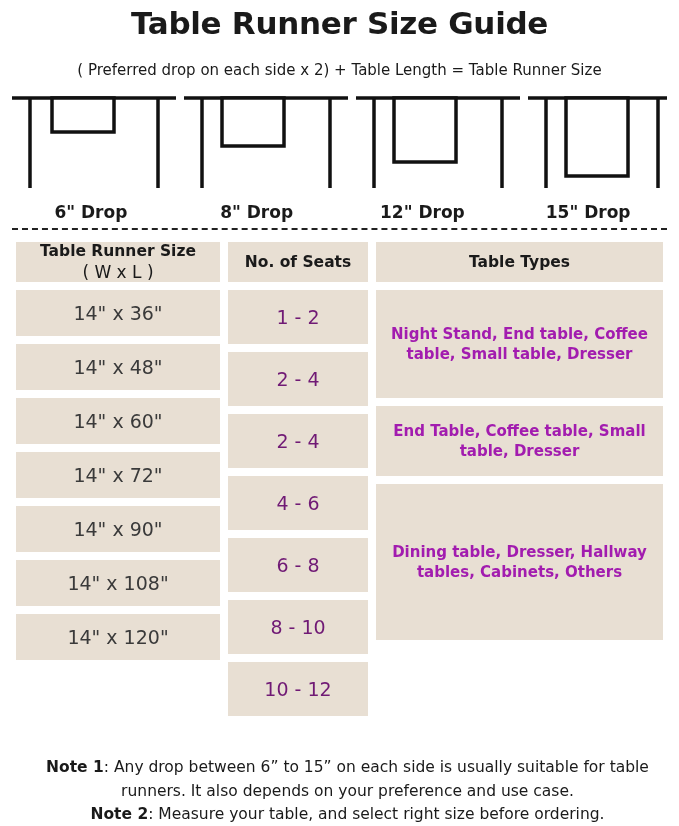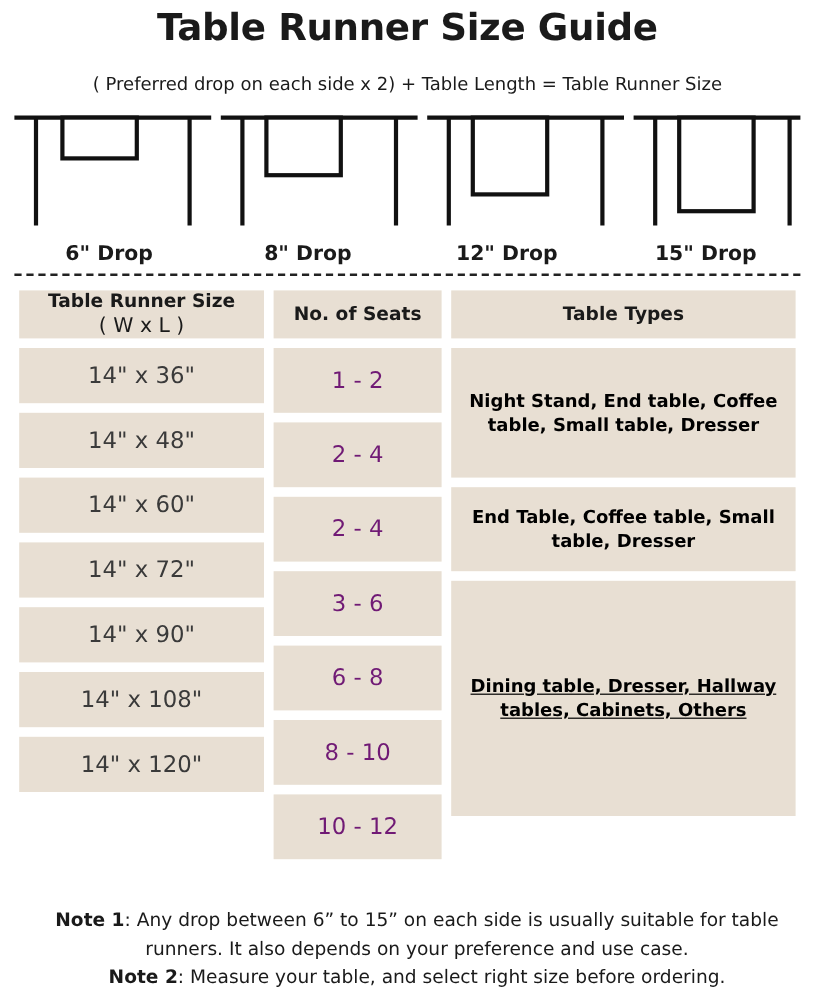--- a/index.html
+++ b/index.html
@@ -103,7 +103,7 @@
     font-size: 15px;
     font-weight: bold;
     line-height: 1.35;
-    color: #000000;
+    color: #a21caf;
   }
   .t1 { height: 108px; }
   .t2 { height: 70px; }

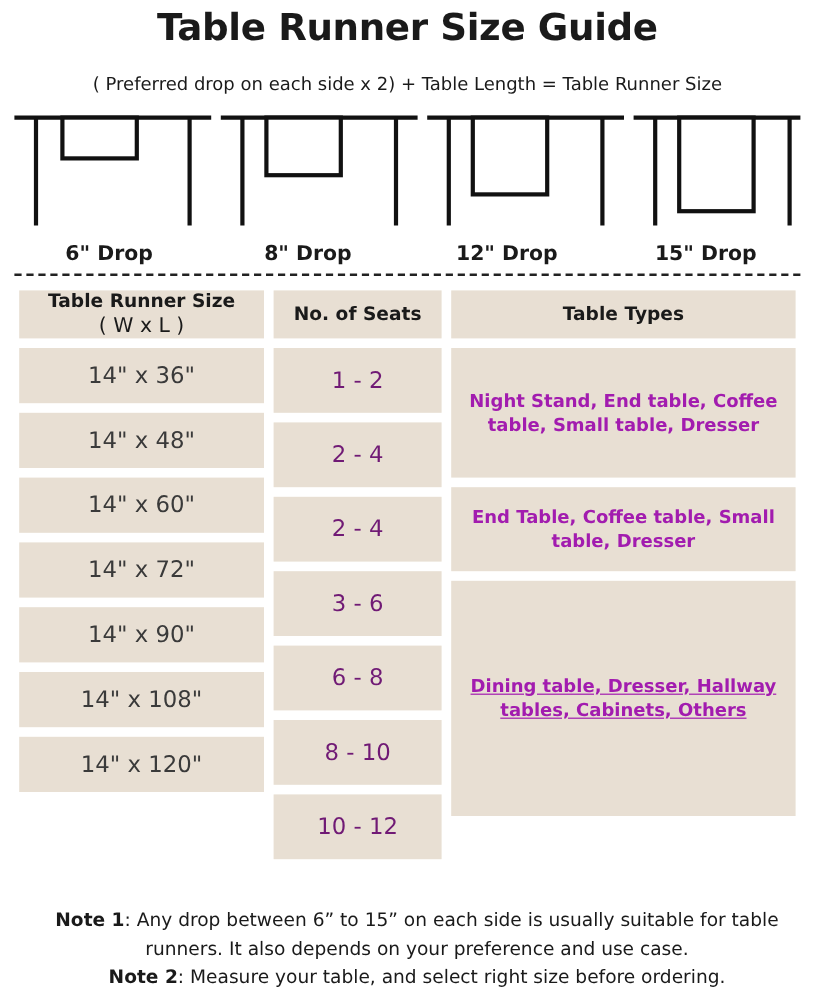--- a/index.html
+++ b/index.html
@@ -188,7 +188,7 @@
       <div class="cell seats">1 - 2</div>
       <div class="cell seats">2 - 4</div>
       <div class="cell seats">2 - 4</div>
-      <div class="cell seats">3 - 6</div>
+      <div class="cell seats">4 - 6</div>
       <div class="cell seats">6 - 8</div>
       <div class="cell seats">8 - 10</div>
       <div class="cell seats">10 - 12</div>

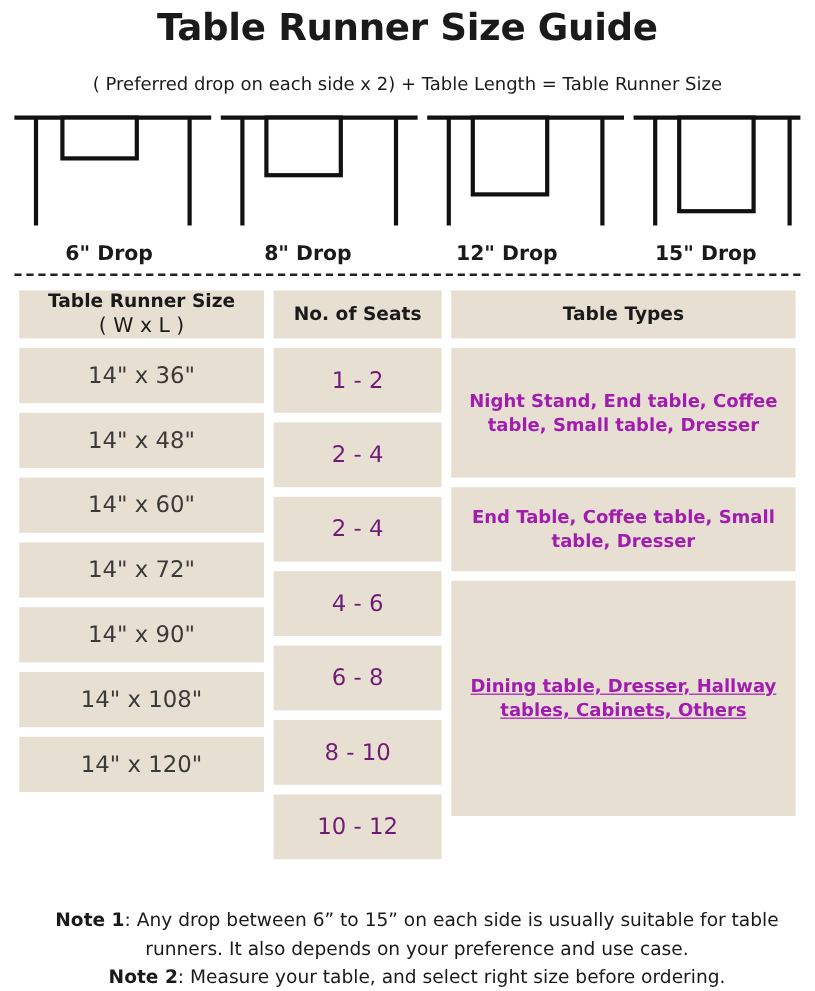--- a/index.html
+++ b/index.html
@@ -107,7 +107,7 @@
   }
   .t1 { height: 108px; }
   .t2 { height: 70px; }
-  .t3 { height: 196px; text-decoration: underline; }
+  .t3 { height: 156px; }
   
   .notes {
     position: absolute;

